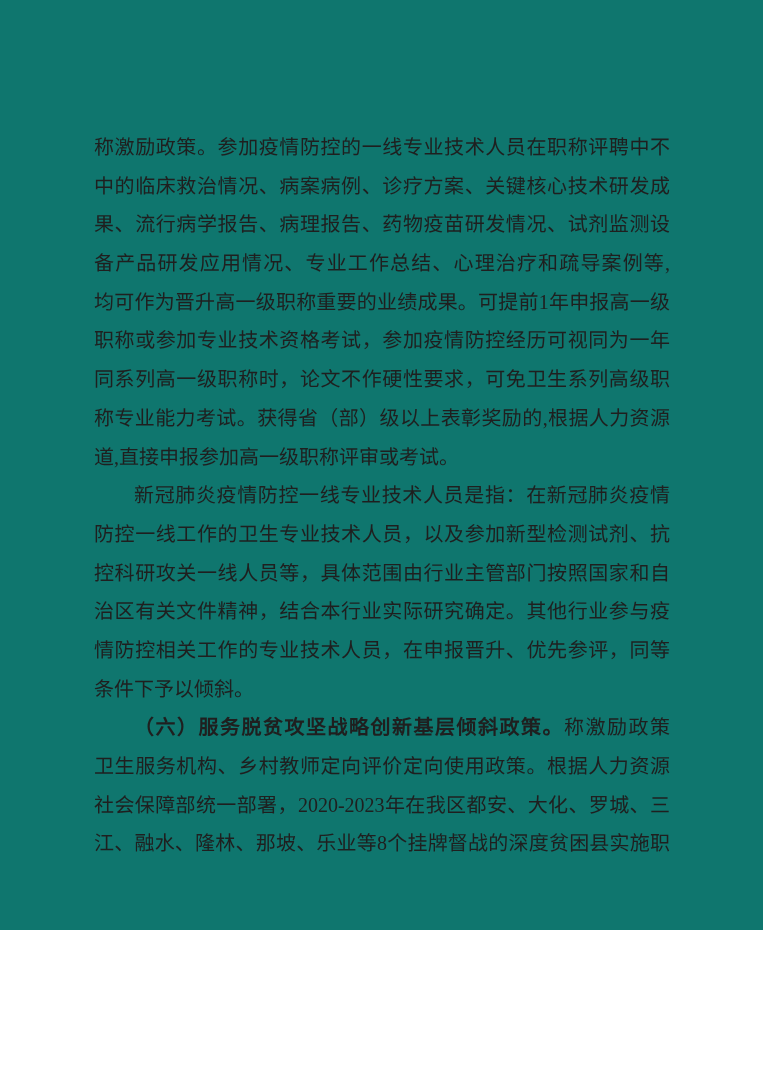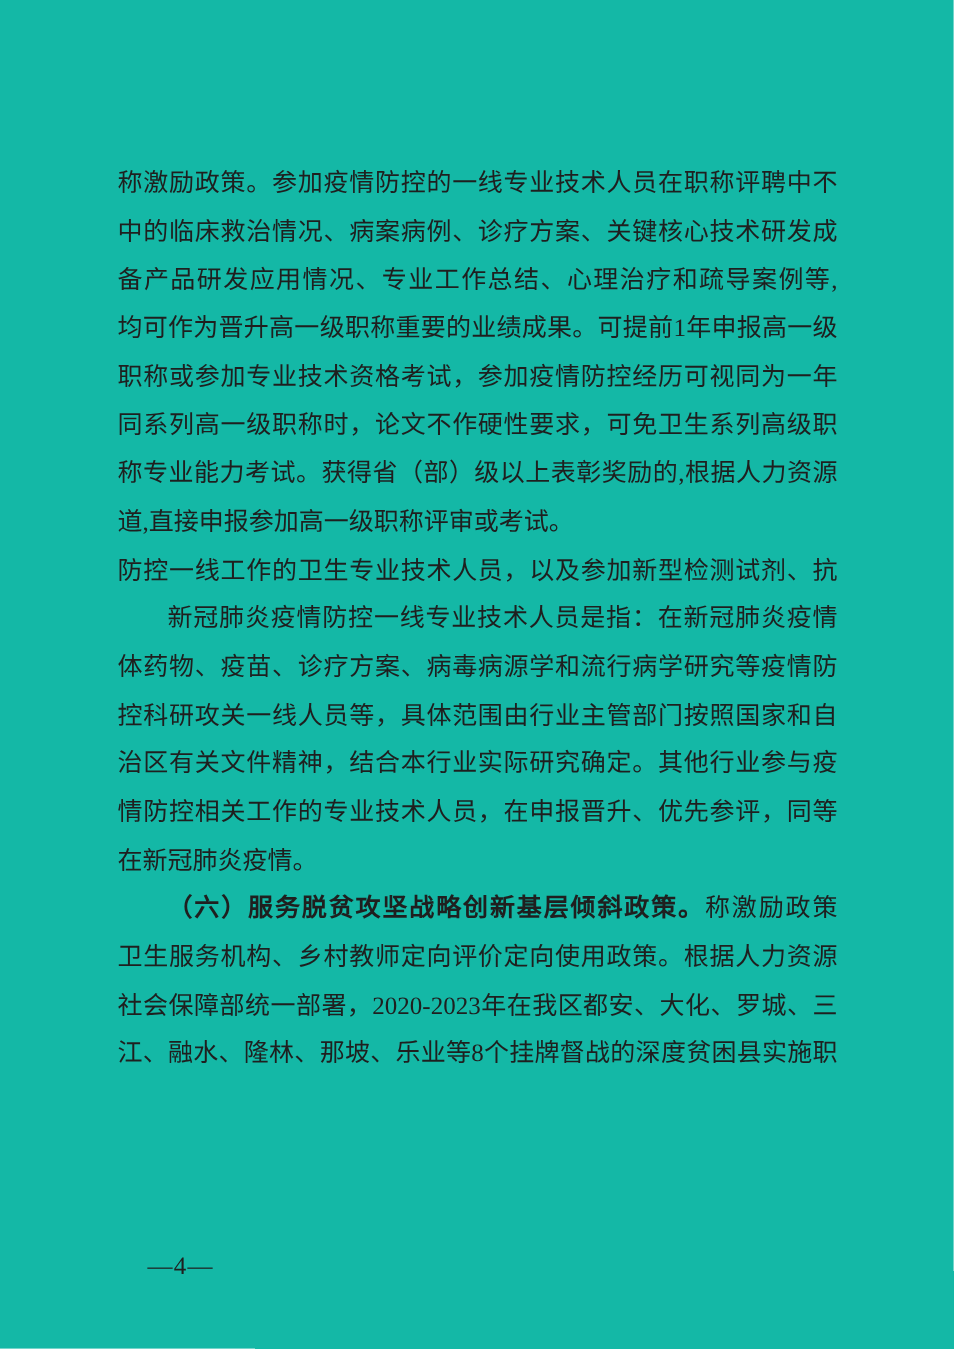--- a/index.html
+++ b/index.html
@@ -10,8 +10,8 @@
   .page {
     position: relative;
     width: 763px;
-    height: 1079px;
-    background: #14b8a6;
+    height: 930px;
+    background: #0f766e;
     overflow: hidden;
     font-family: "Liberation Serif", "DejaVu Serif", serif;
     color: #1f1f1f;

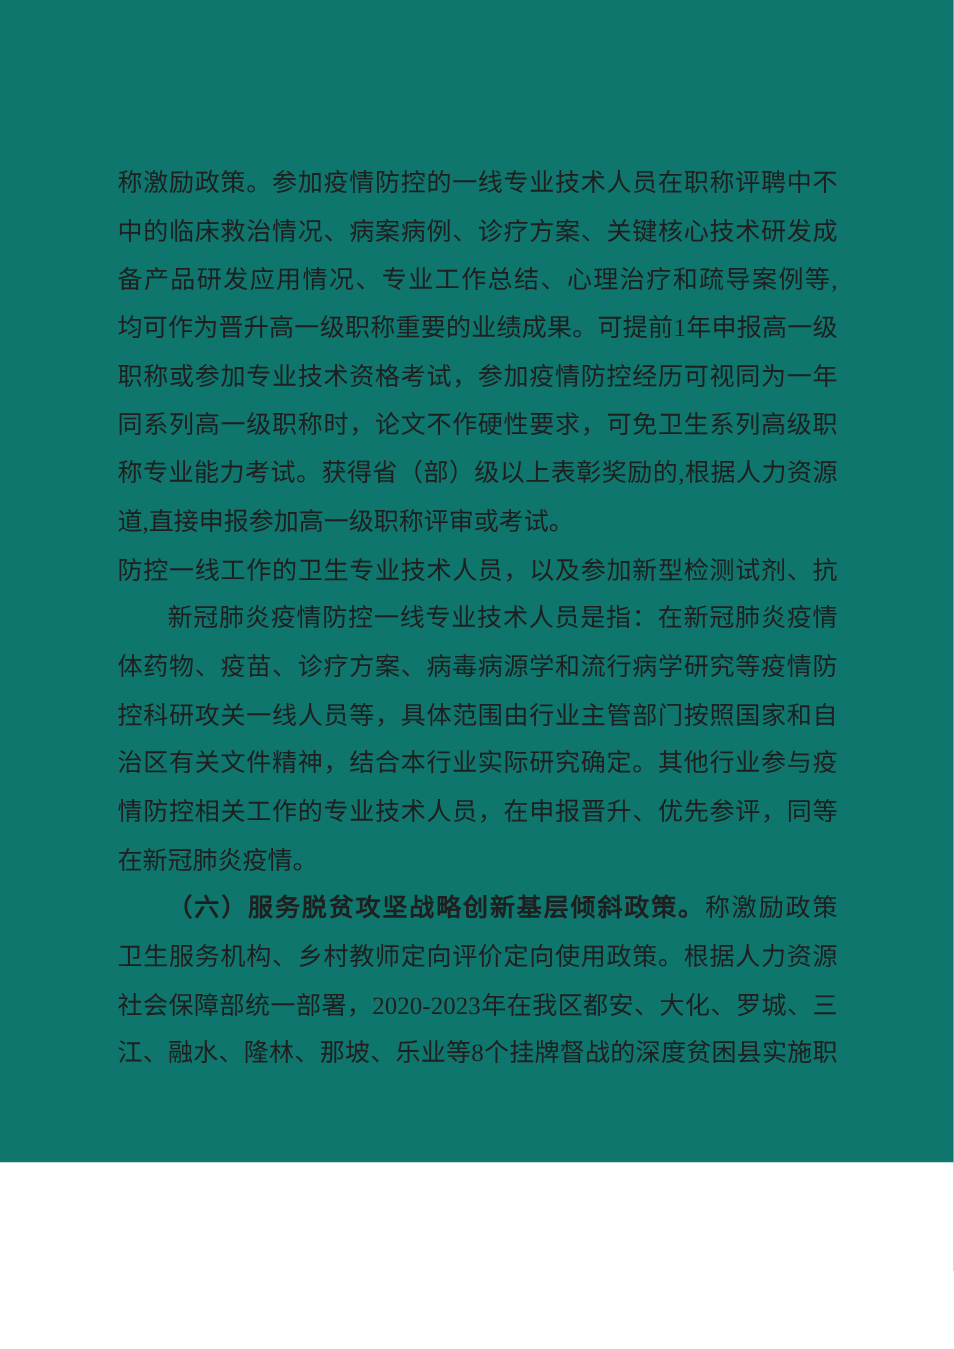--- a/index.html
+++ b/index.html
@@ -61,6 +61,7 @@
     <div>
       <div class="line">称激励政策。参加疫情防控的一线专业技术人员在职称评聘中不</div>
       <div class="line">中的临床救治情况、病案病例、诊疗方案、关键核心技术研发成</div>
+      <div class="line">果、流行病学报告、病理报告、药物疫苗研发情况、试剂监测设</div>
       <div class="line">备产品研发应用情况、专业工作总结、心理治疗和疏导案例等,</div>
       <div class="line">均可作为晋升高一级职称重要的业绩成果。可提前1年申报高一级</div>
       <div class="line">职称或参加专业技术资格考试，参加疫情防控经历可视同为一年</div>

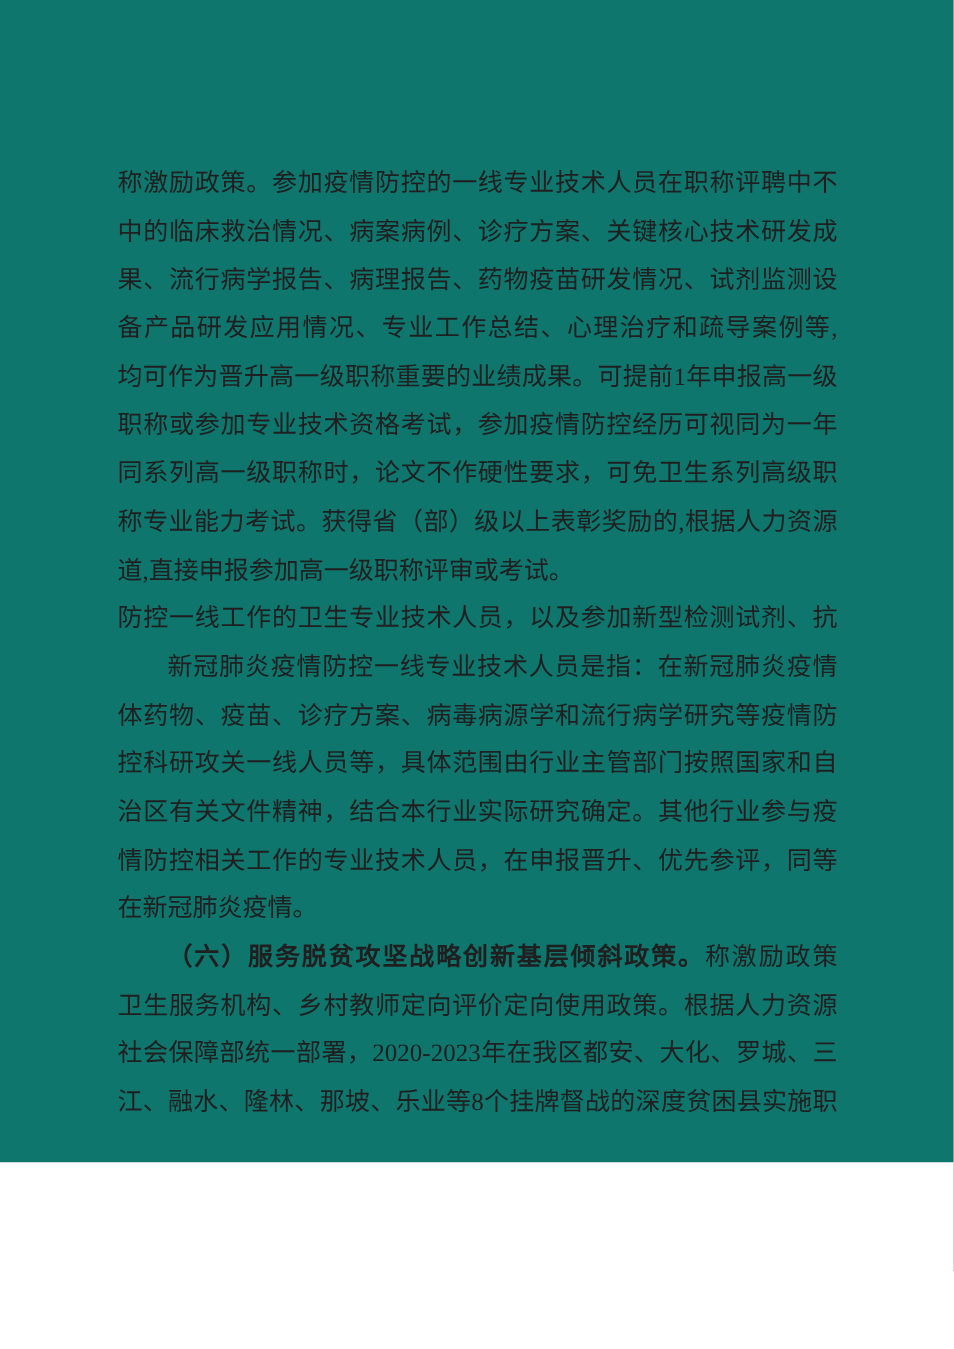--- a/index.html
+++ b/index.html
@@ -71,8 +71,8 @@
     </div>
 
     <div>
+      <div class="line indent">新冠肺炎疫情防控一线专业技术人员是指：在新冠肺炎疫情</div>
       <div class="line">防控一线工作的卫生专业技术人员，以及参加新型检测试剂、抗</div>
-      <div class="line indent">新冠肺炎疫情防控一线专业技术人员是指：在新冠肺炎疫情</div>
       <div class="line">体药物、疫苗、诊疗方案、病毒病源学和流行病学研究等疫情防</div>
       <div class="line">控科研攻关一线人员等，具体范围由行业主管部门按照国家和自</div>
       <div class="line">治区有关文件精神，结合本行业实际研究确定。其他行业参与疫</div>

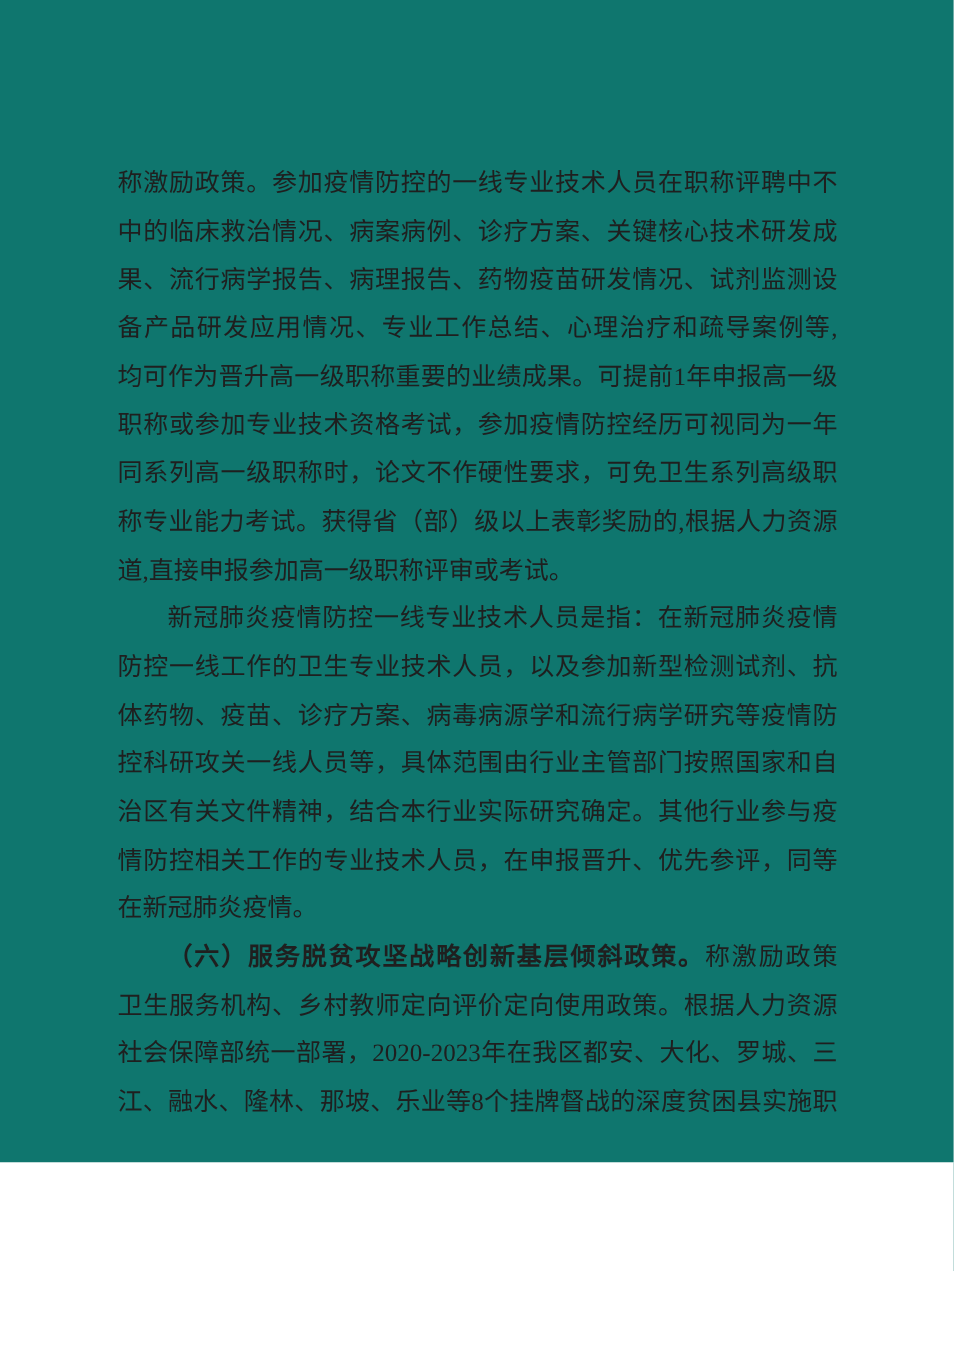--- a/index.html
+++ b/index.html
@@ -73,7 +73,6 @@
     <div>
       <div class="line indent">新冠肺炎疫情防控一线专业技术人员是指：在新冠肺炎疫情</div>
       <div class="line">防控一线工作的卫生专业技术人员，以及参加新型检测试剂、抗</div>
-      <div class="line">体药物、疫苗、诊疗方案、病毒病源学和流行病学研究等疫情防</div>
       <div class="line">控科研攻关一线人员等，具体范围由行业主管部门按照国家和自</div>
       <div class="line">治区有关文件精神，结合本行业实际研究确定。其他行业参与疫</div>
       <div class="line">情防控相关工作的专业技术人员，在申报晋升、优先参评，同等</div>

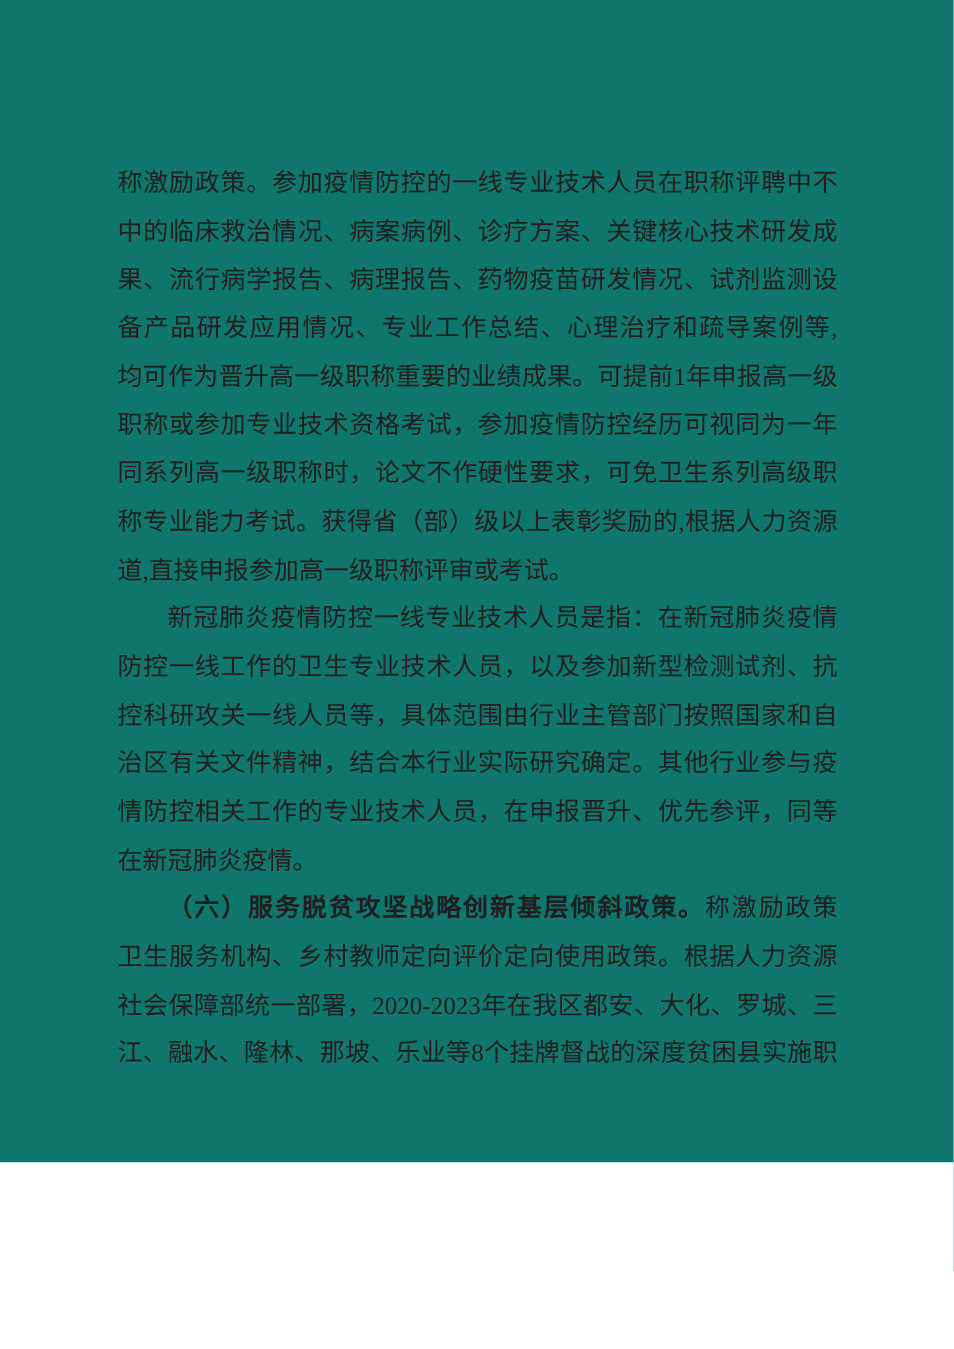--- a/index.html
+++ b/index.html
@@ -76,7 +76,7 @@
       <div class="line">控科研攻关一线人员等，具体范围由行业主管部门按照国家和自</div>
       <div class="line">治区有关文件精神，结合本行业实际研究确定。其他行业参与疫</div>
       <div class="line">情防控相关工作的专业技术人员，在申报晋升、优先参评，同等</div>
-      <div class="line para-end">在新冠肺炎疫情。</div>
+      <div class="line para-end">条件下予以倾斜。</div>
     </div>
 
     <div>

